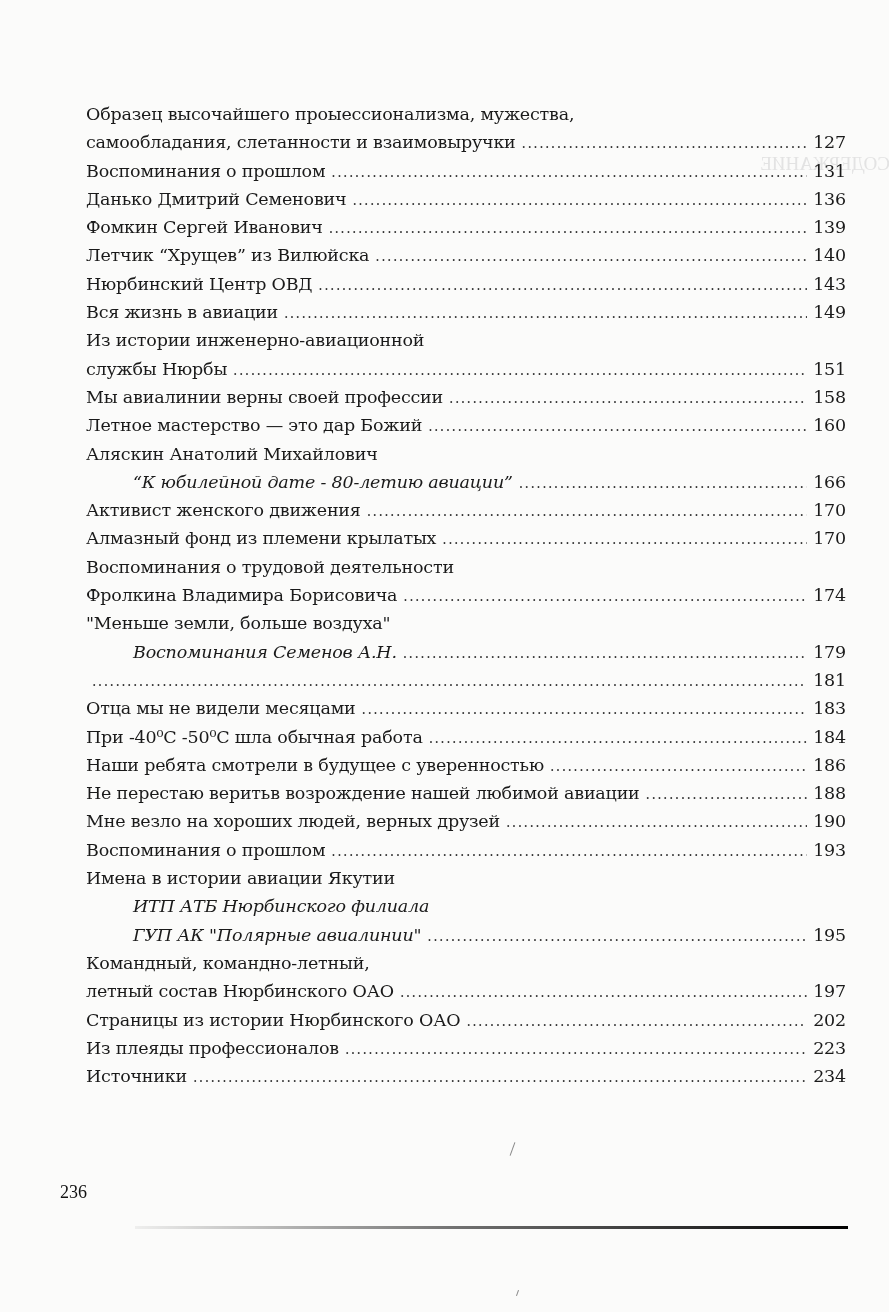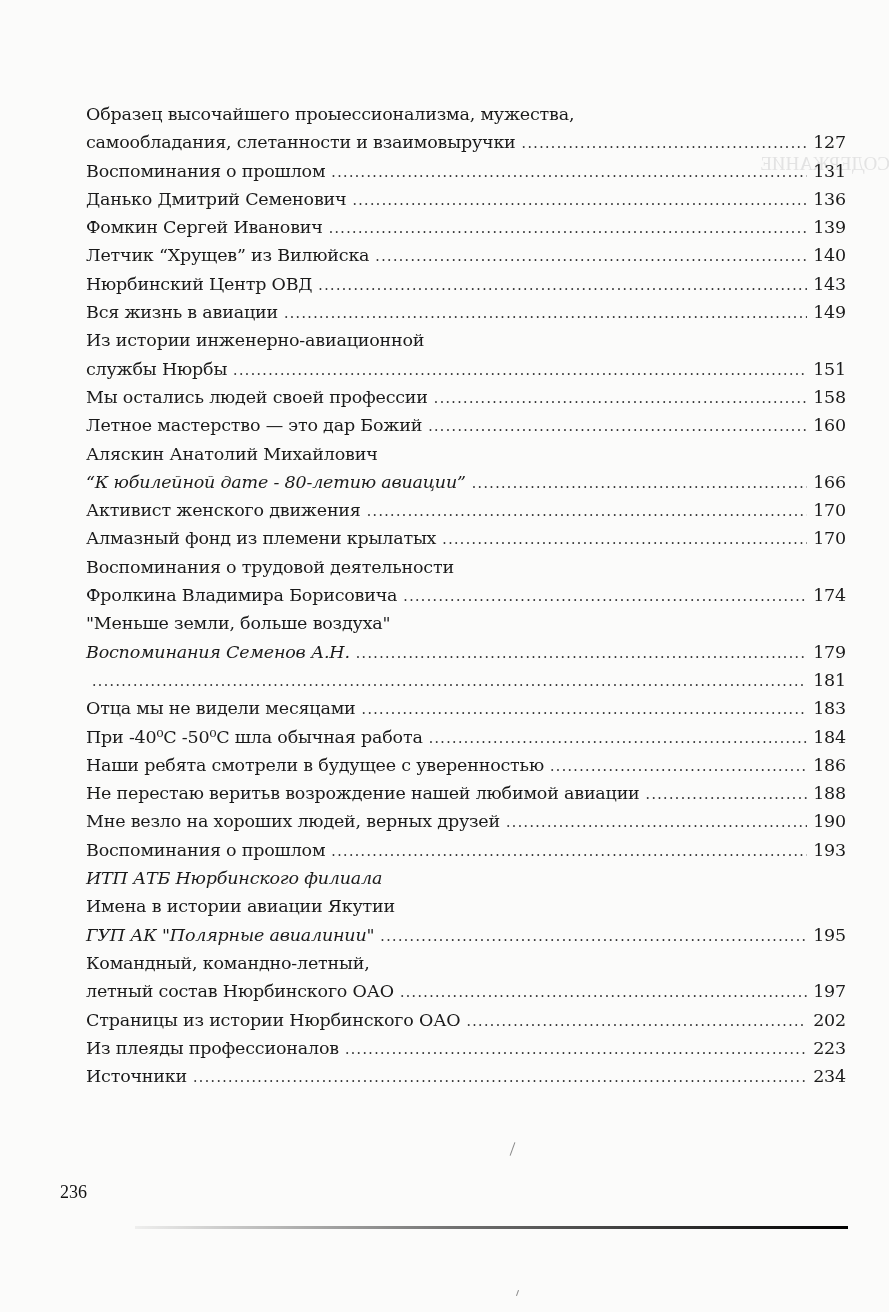--- a/index.html
+++ b/index.html
@@ -100,7 +100,7 @@
       <span class="page">151</span>
     </div>
     <div class="row">
-      <span class="title">Мы остались людей своей профессии</span>
+      <span class="title">Мы авиалинии верны своей профессии</span>
       <span class="leader"></span>
       <span class="page">158</span>
     </div>

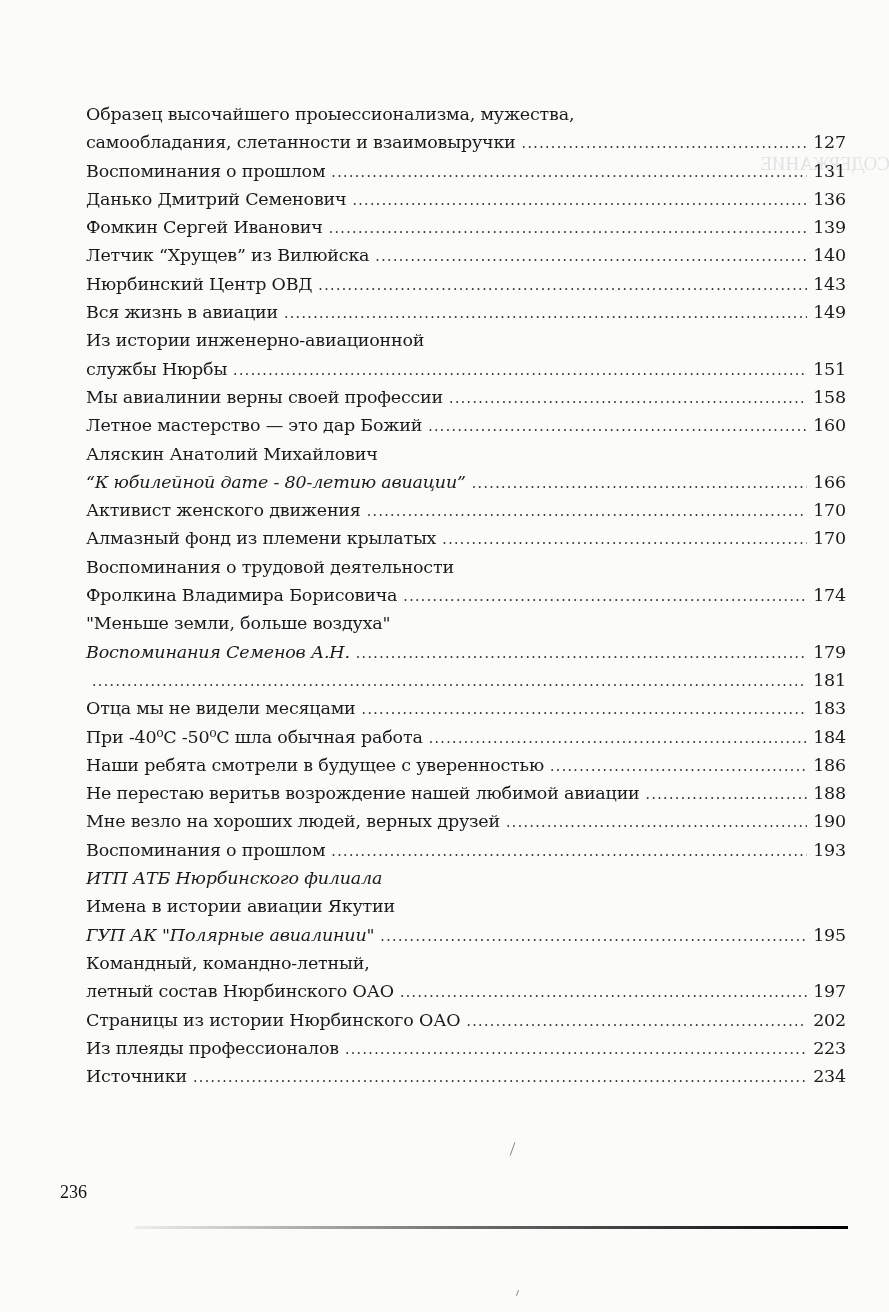--- a/index.html
+++ b/index.html
@@ -28,7 +28,7 @@
     white-space: nowrap;
   }
   .row .title { flex: 0 0 auto; }
-  .row .title.italic { font-style: italic; }
+  .row .title.italic { font-style: italic; margin-left: 47px; }
   .row .leader {
     flex: 1 1 auto; overflow: hidden; margin: 0 6px 0 6px;
     font-size: 14px; letter-spacing: 1.4px; color: #333;

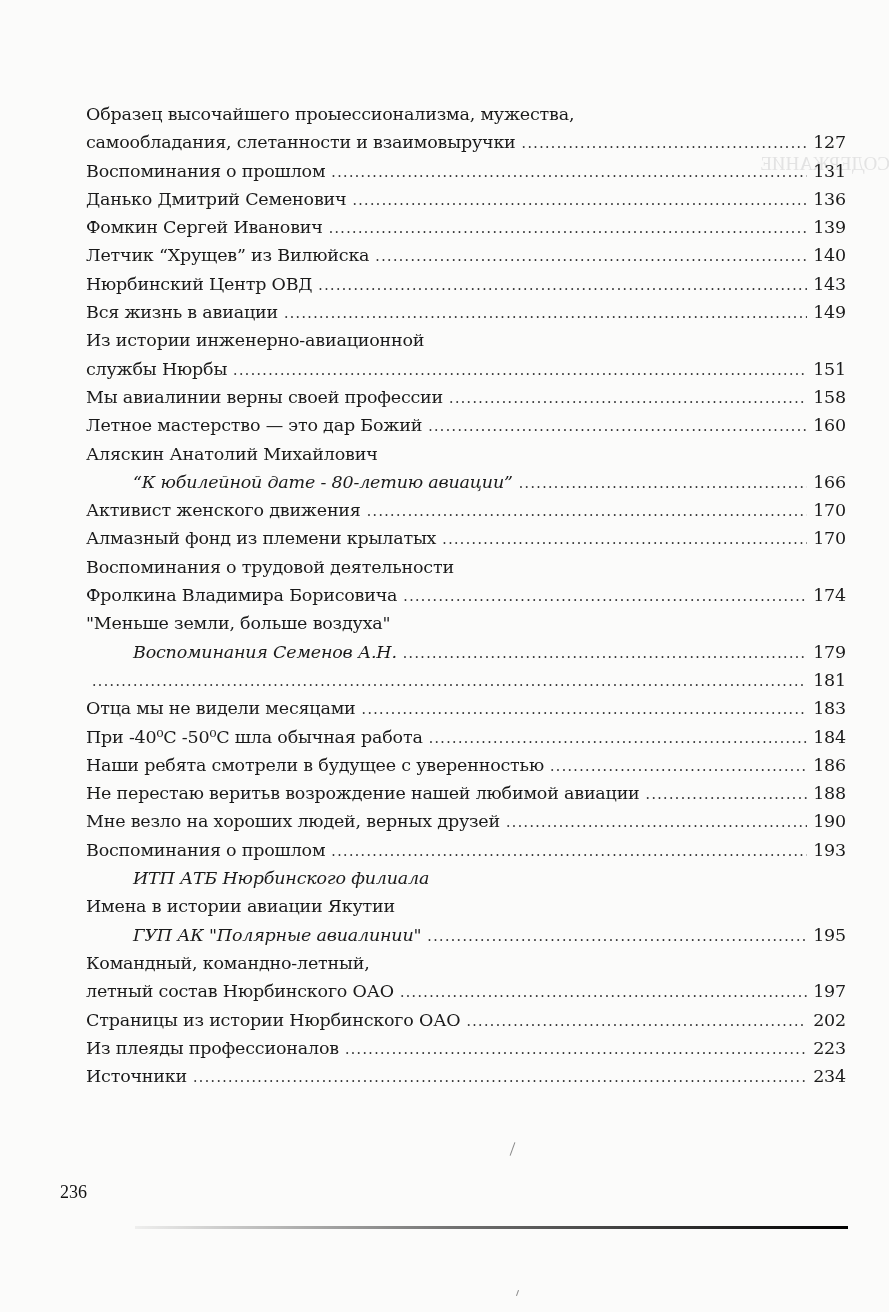--- a/index.html
+++ b/index.html
@@ -178,10 +178,10 @@
       <span class="page">193</span>
     </div>
     <div class="row">
+      <span class="title">Имена в истории авиации Якутии</span>
+    </div>
+    <div class="row">
       <span class="title italic">ИТП АТБ Нюрбинского филиала</span>
-    </div>
-    <div class="row">
-      <span class="title">Имена в истории авиации Якутии</span>
     </div>
     <div class="row">
       <span class="title italic">ГУП АК "Полярные авиалинии"</span>

